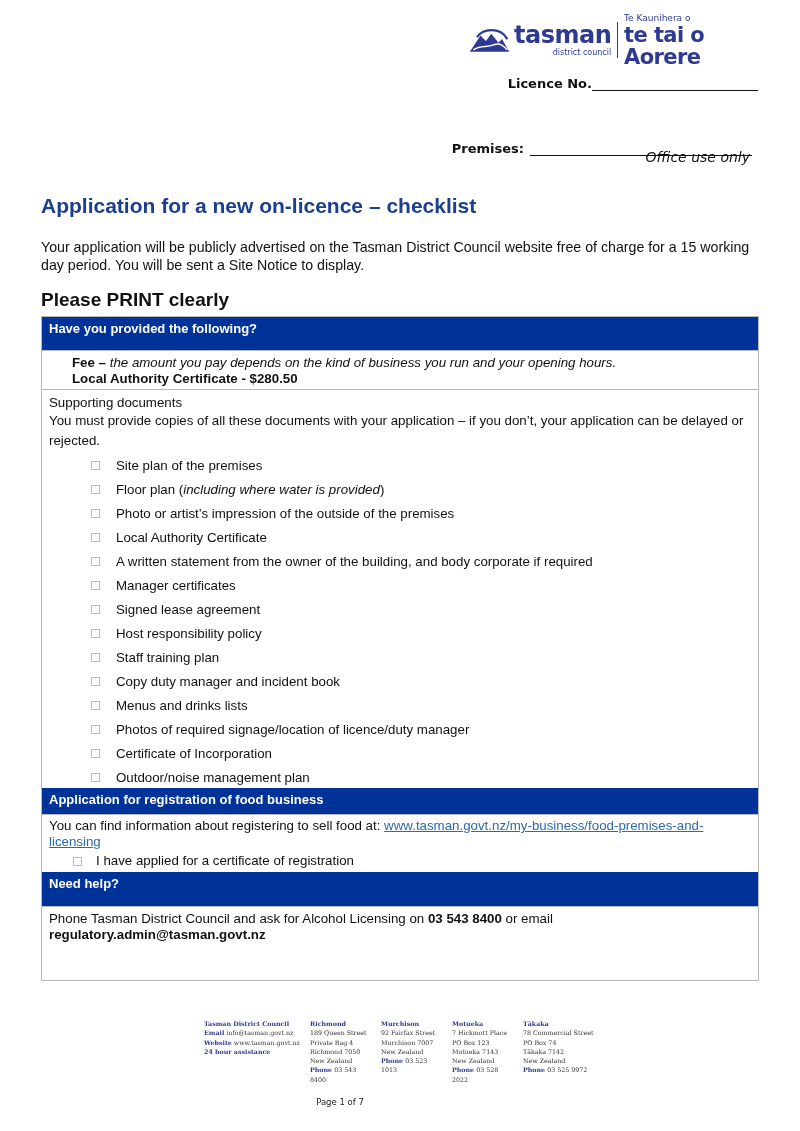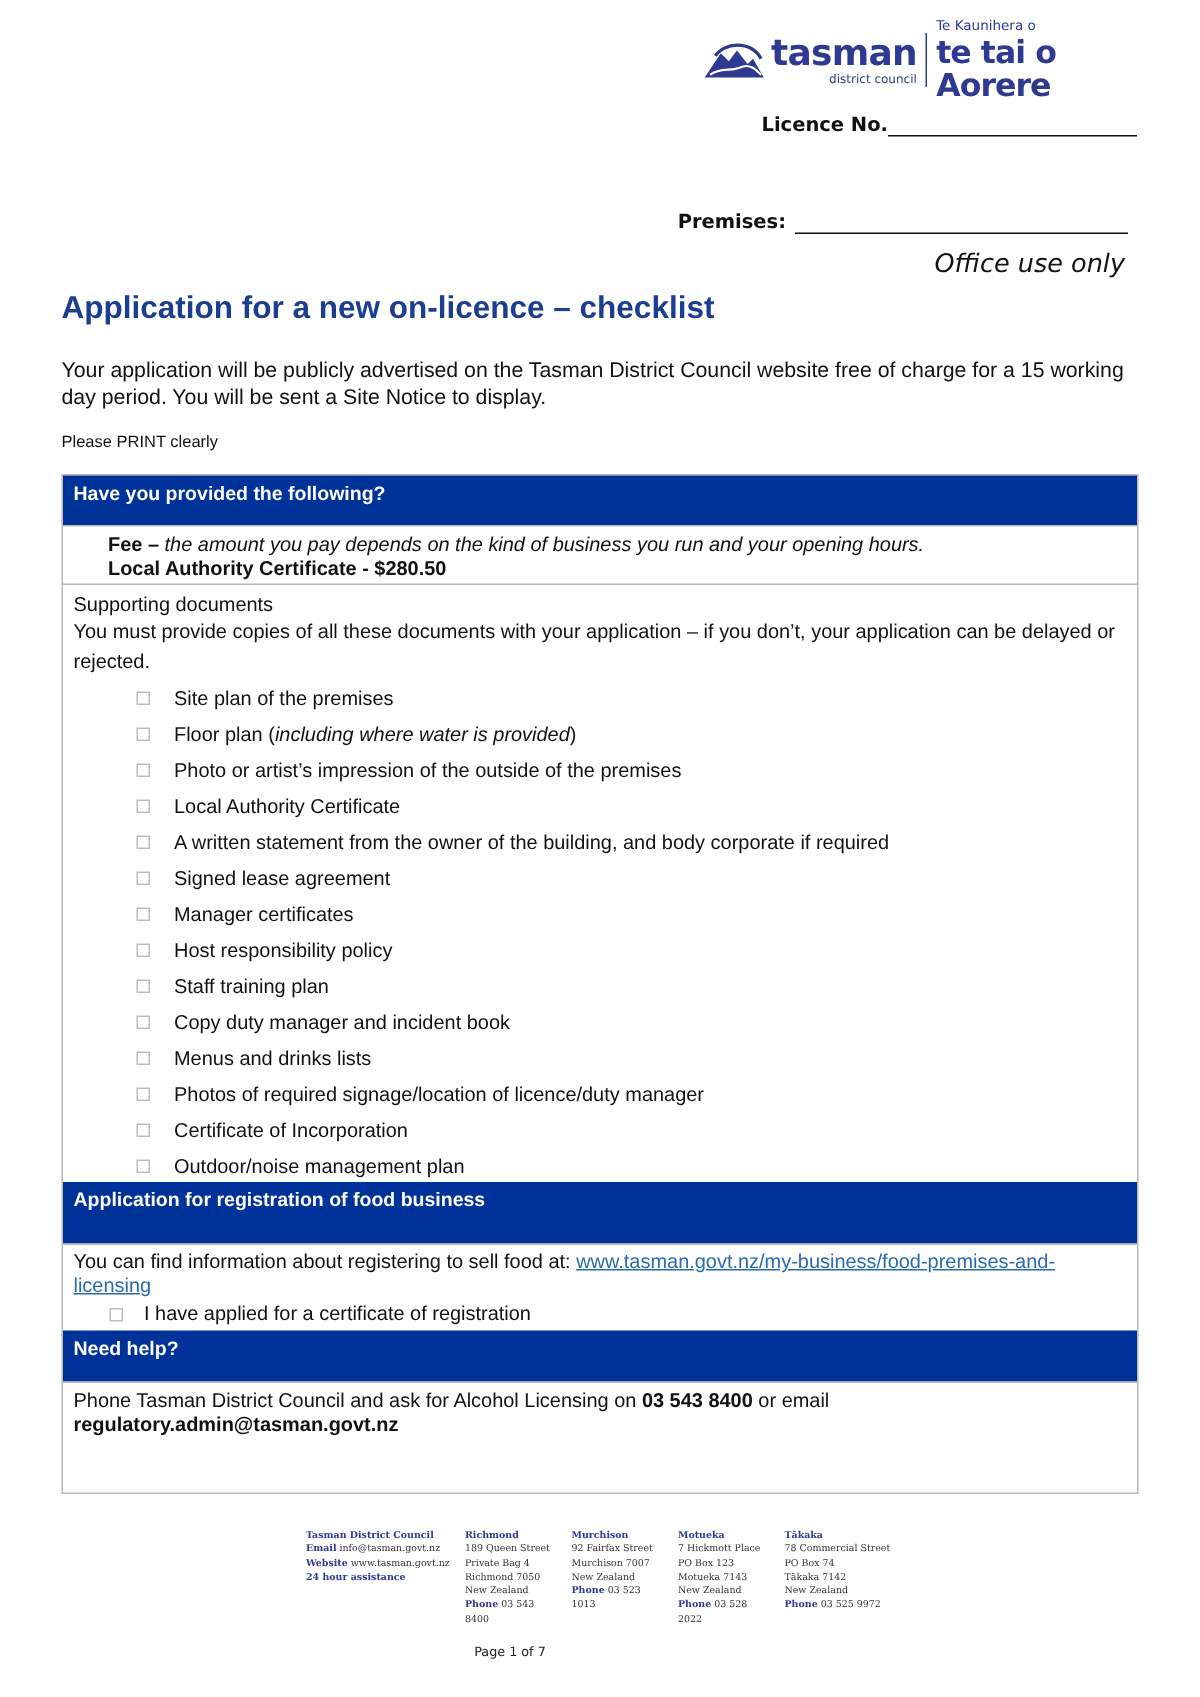--- a/index.html
+++ b/index.html
@@ -25,7 +25,7 @@
   .office-line { display: inline-block; border-bottom: 1px solid #111; height: 14px; }
   .licence-line { width: 166px; }
   .premises-line { width: 222px; margin-left: 6px; }
-  .office-only { position: absolute; right: 50px; top: 166px; font-family: "DejaVu Sans", sans-serif; font-style: italic; font-size: 17px; }
+  .office-only { position: absolute; right: 50px; top: 149px; font-family: "DejaVu Sans", sans-serif; font-style: italic; font-size: 14px; }
 
   
   .title { position: absolute; left: 41px; top: 194px; font-size: 21px; font-weight: bold; color: #1b3e8f; }

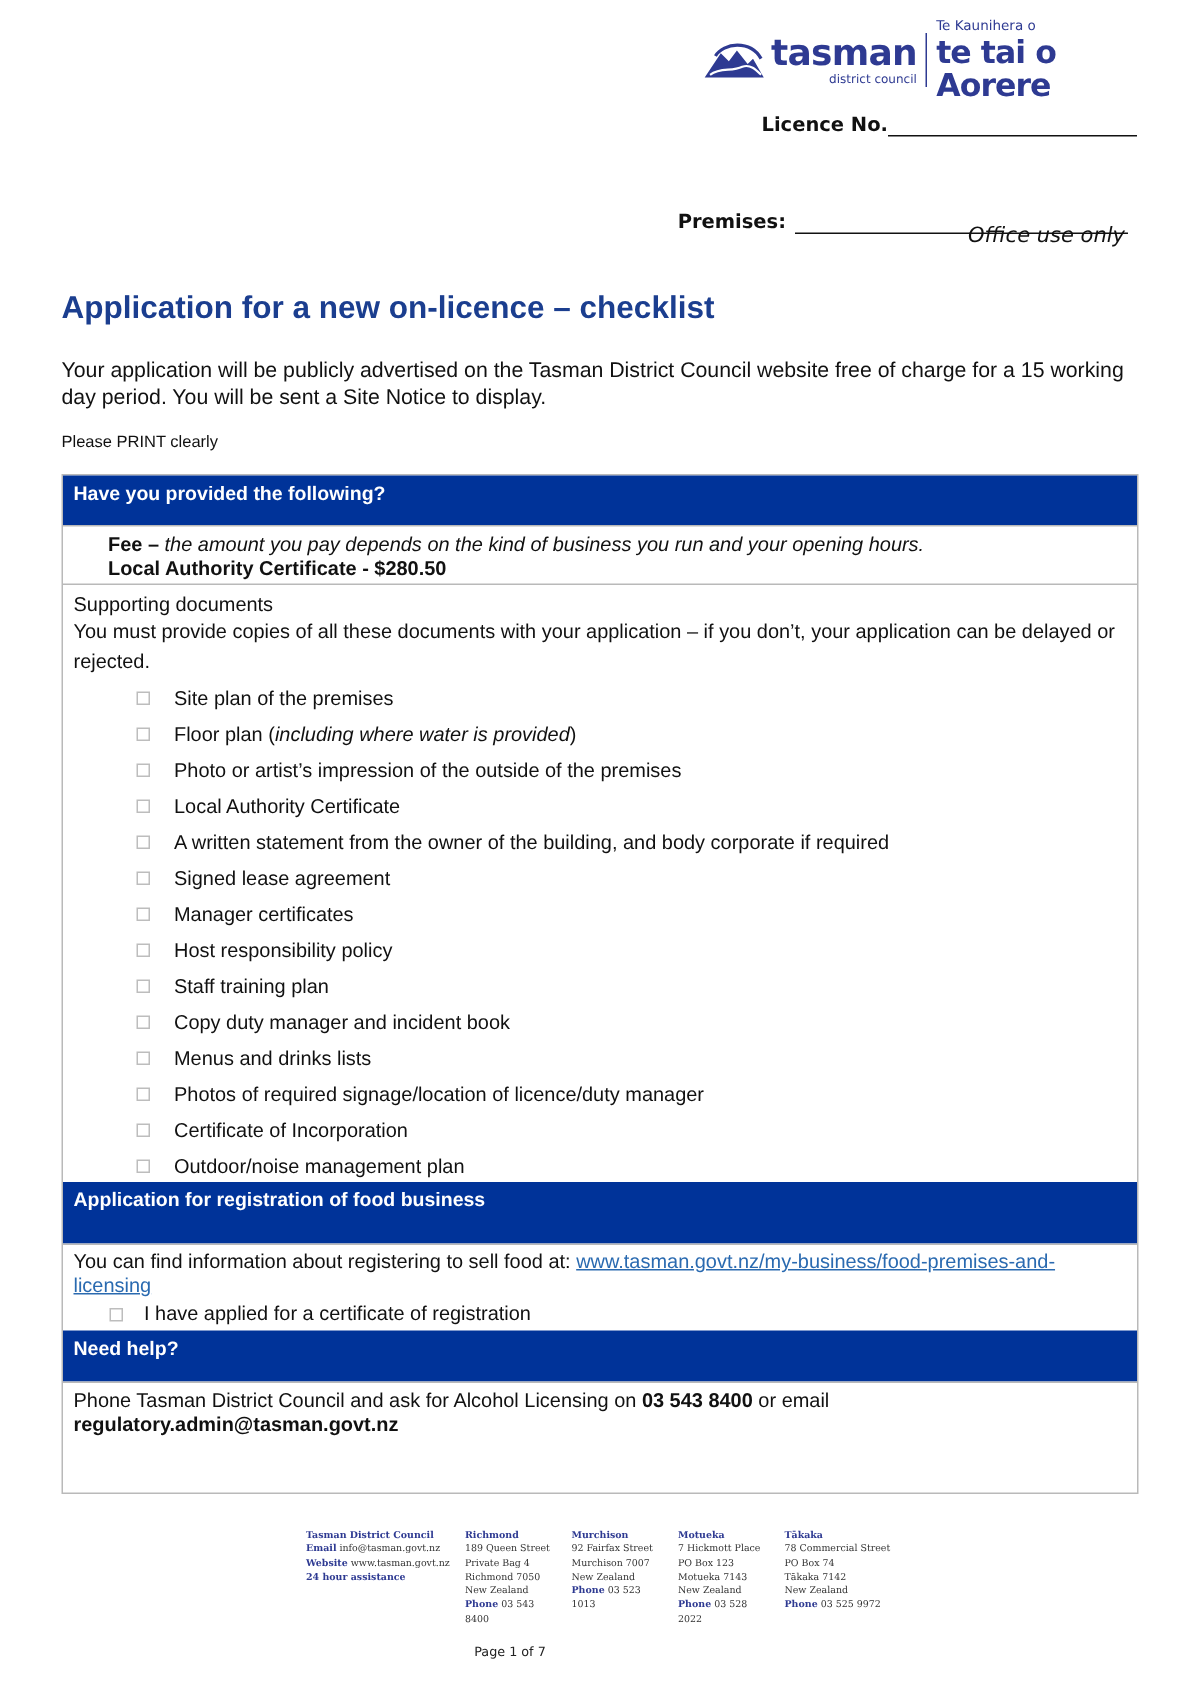--- a/index.html
+++ b/index.html
@@ -30,7 +30,7 @@
   
   .title { position: absolute; left: 41px; top: 194px; font-size: 21px; font-weight: bold; color: #1b3e8f; }
   .intro { position: absolute; left: 41px; top: 238px; width: 720px; font-size: 14.2px; line-height: 18px; }
-  .print { position: absolute; left: 41px; top: 289px; font-size: 11px; font-weight: normal; }
+  .print { position: absolute; left: 41px; top: 289px; font-size: 19px; font-weight: bold; }
 
   
   .table { position: absolute; left: 41px; top: 316px; width: 718px; border: 1px solid #b9b9b9; }

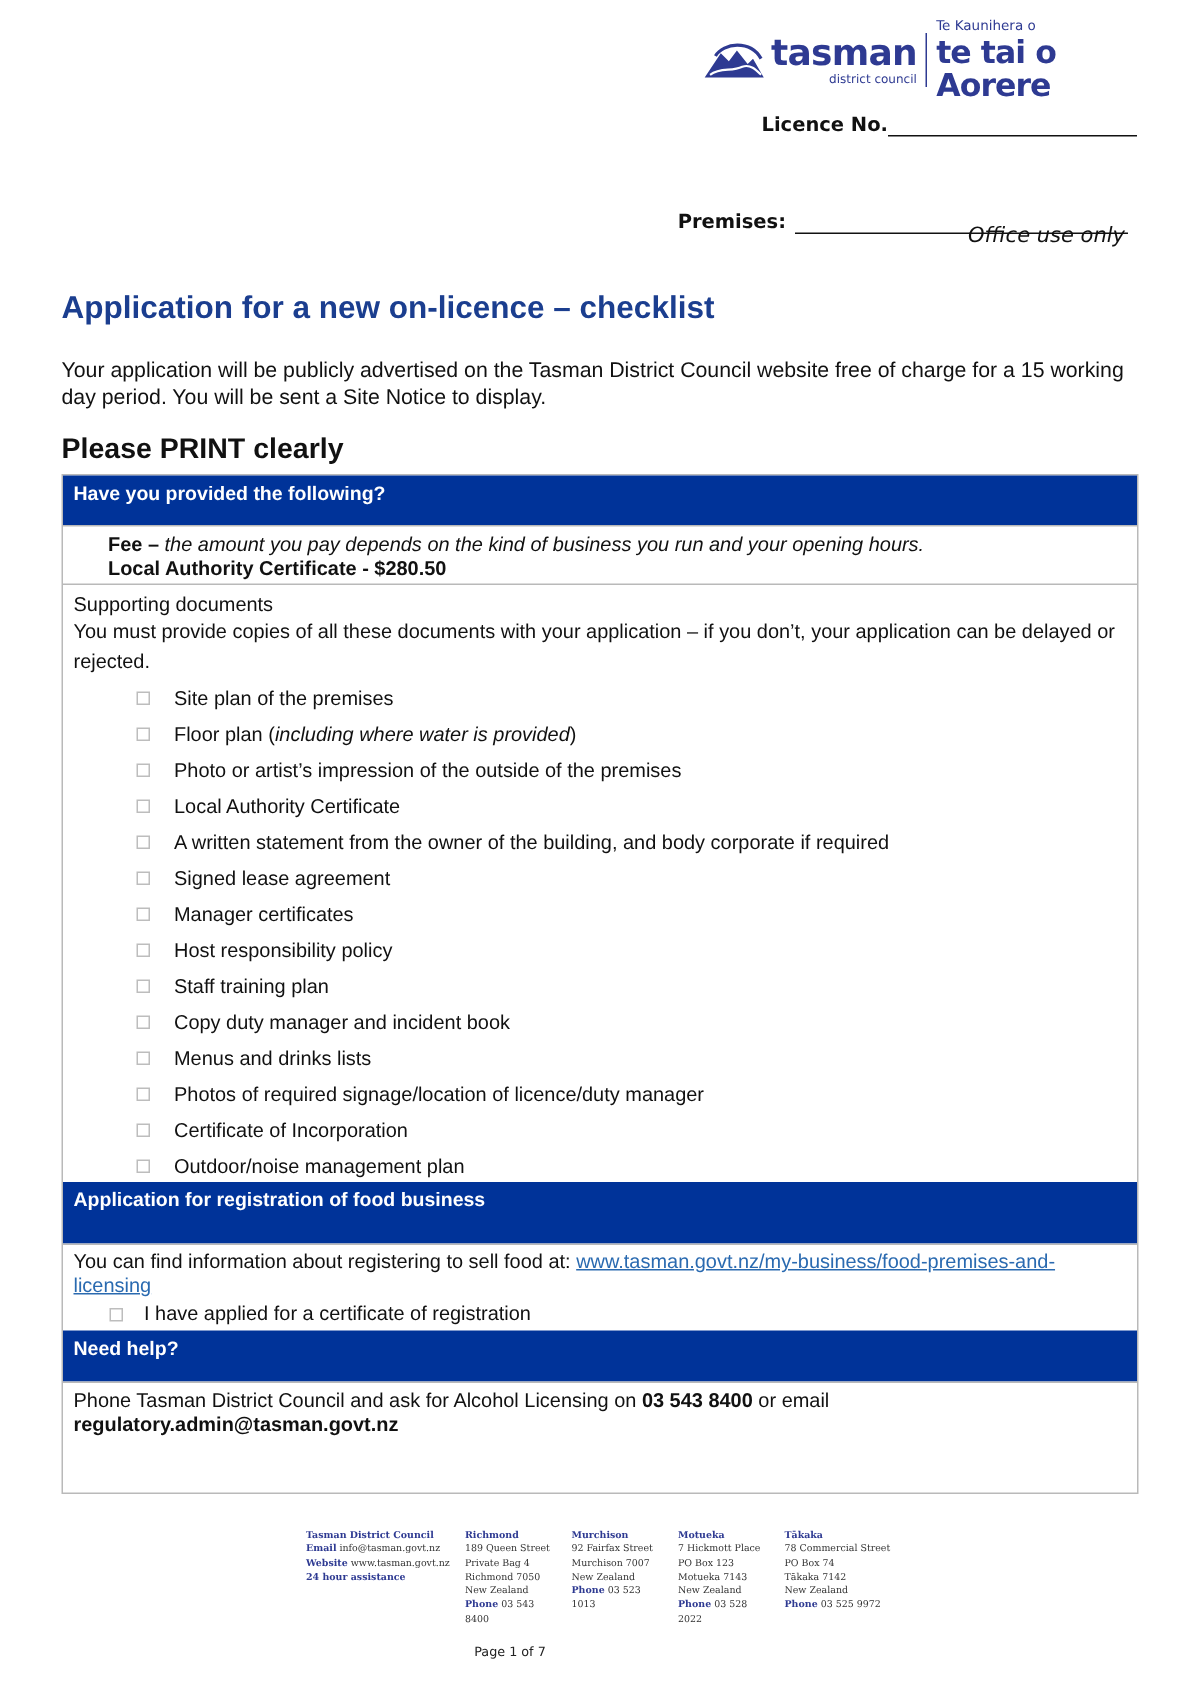--- a/index.html
+++ b/index.html
@@ -138,11 +138,11 @@
         </li>
       <li>
           <span class="cb"></span>
+          <span>Manager certificates</span>
+        </li>
+      <li>
+          <span class="cb"></span>
           <span>Signed lease agreement</span>
-        </li>
-      <li>
-          <span class="cb"></span>
-          <span>Manager certificates</span>
         </li>
       <li>
           <span class="cb"></span>

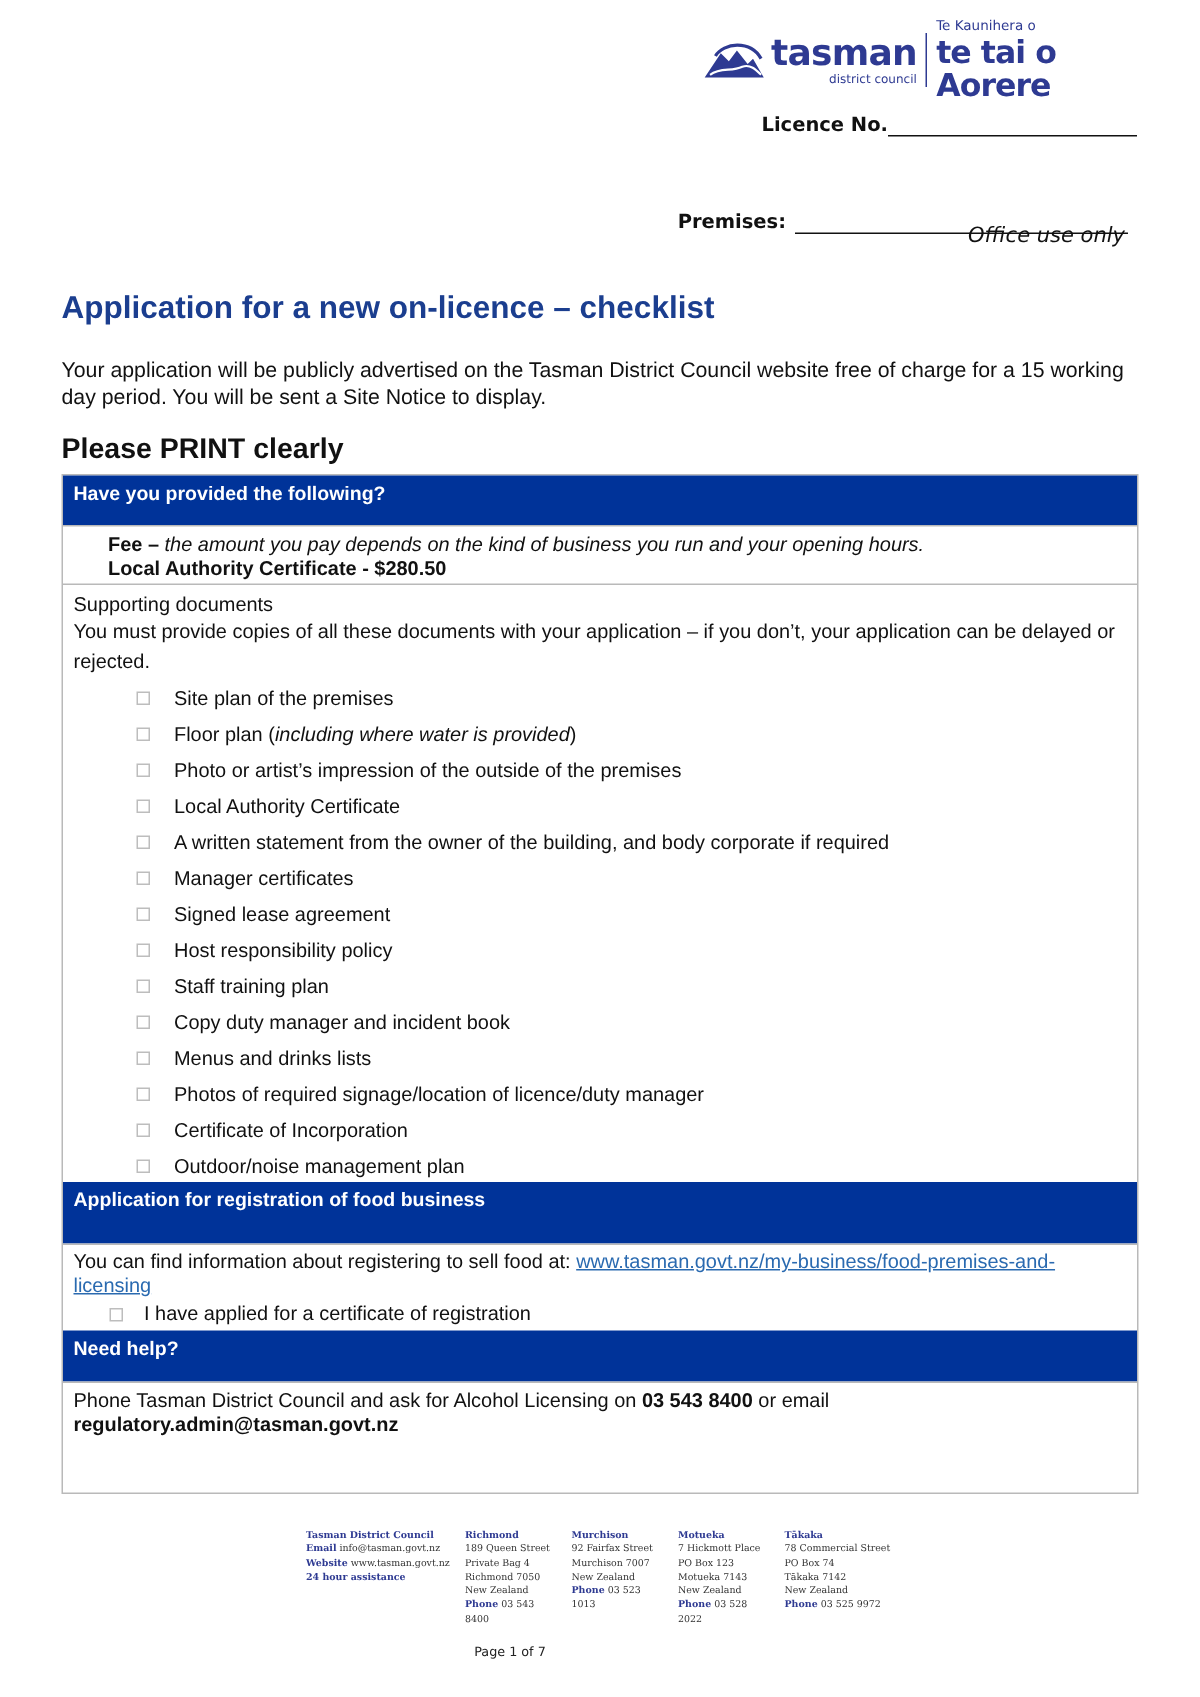--- a/index.html
+++ b/index.html
@@ -36,7 +36,7 @@
   .table { position: absolute; left: 41px; top: 316px; width: 718px; border: 1px solid #b9b9b9; }
   .hdr { background: #003399; color: #ffffff; font-weight: bold; font-size: 13px; padding: 4px 7px 0 7px; }
   .hdr1 { height: 33px; }
-  .hdr2 { height: 41px; }
+  .hdr2 { height: 26px; }
   .hdr3 { height: 34px; }
   .cell { border-top: 1px solid #b9b9b9; font-size: 13.3px; }
   .fee-cell { height: 39px; padding: 4px 0 0 30px; line-height: 16px; }

